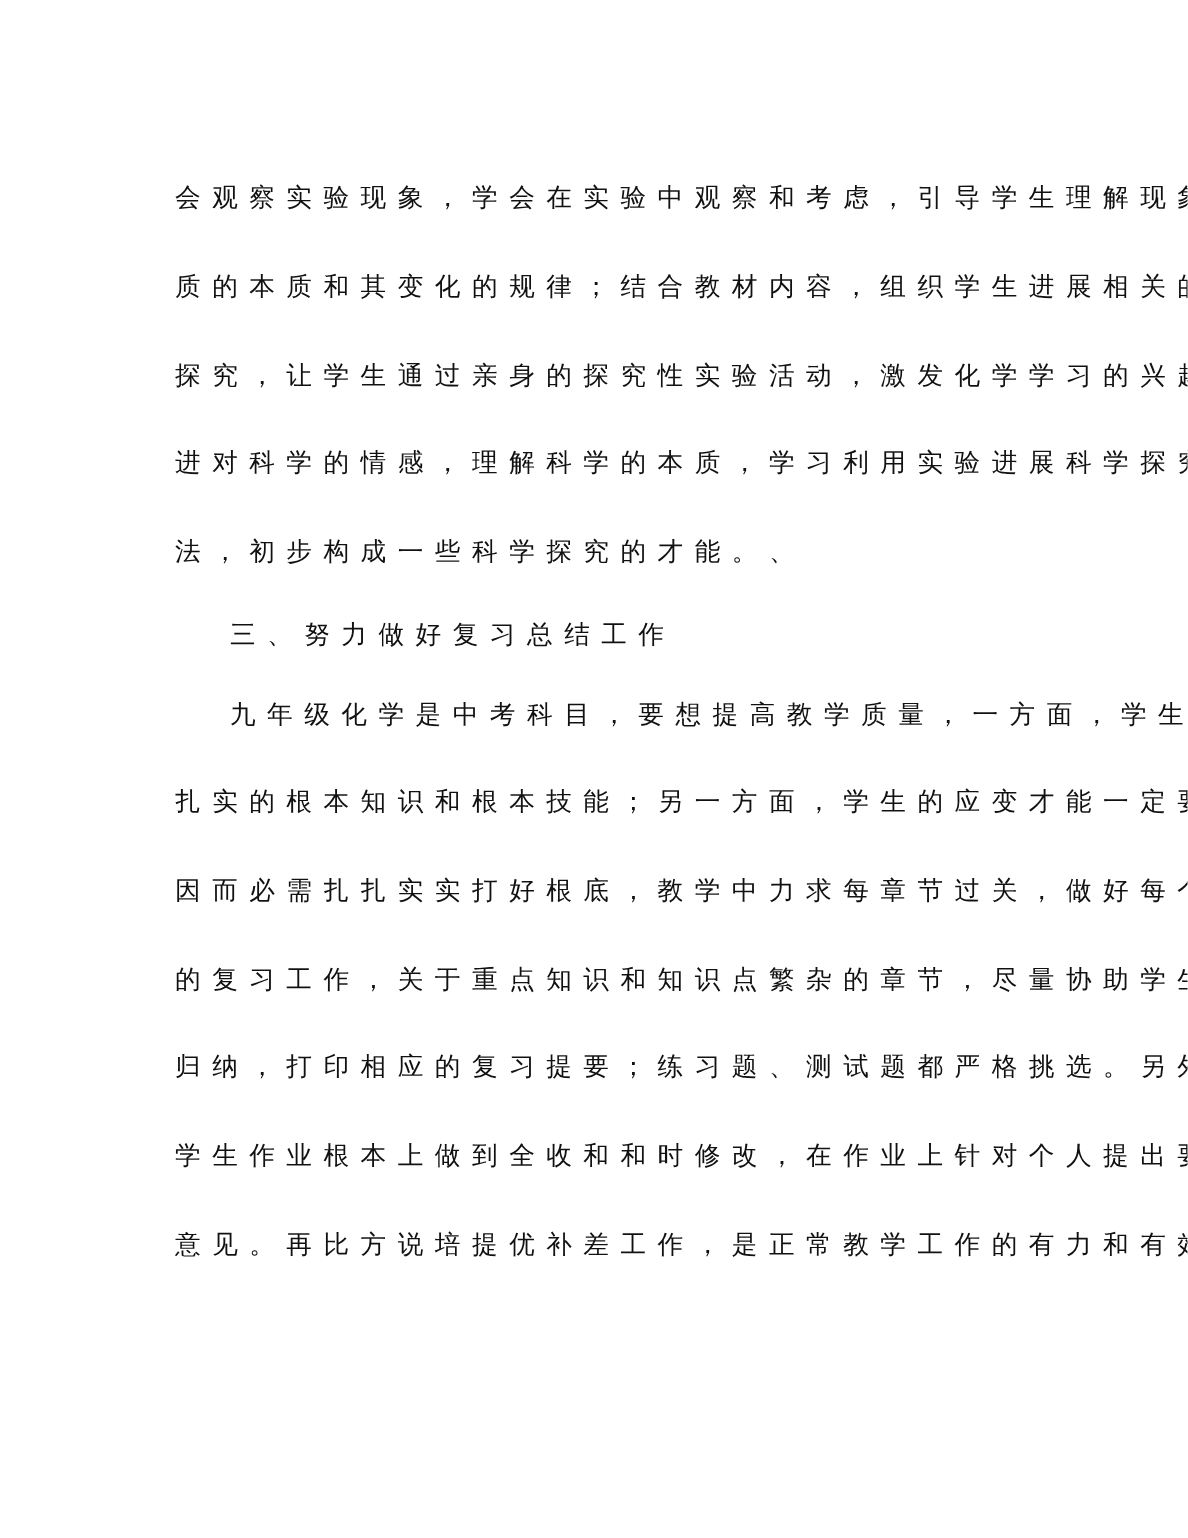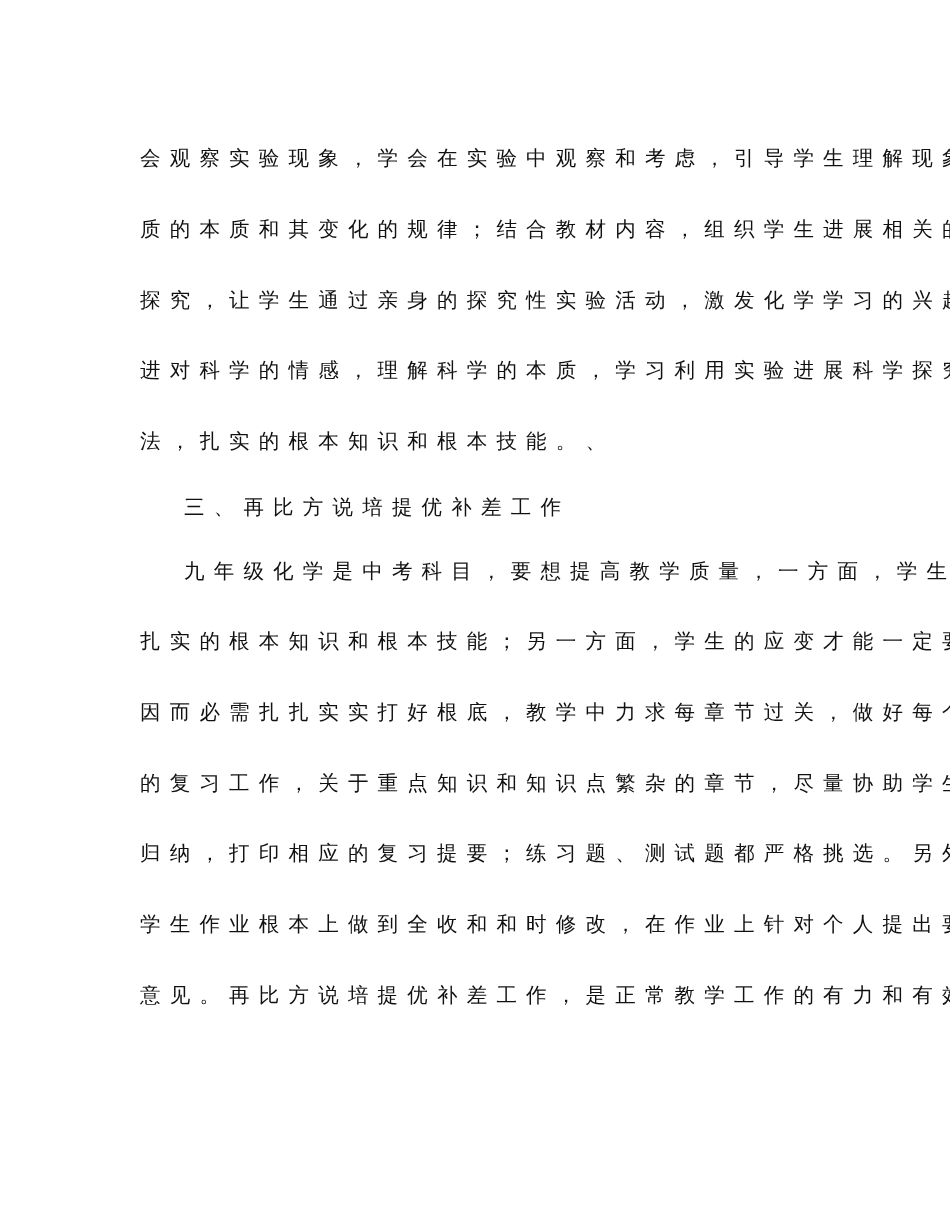--- a/index.html
+++ b/index.html
@@ -45,7 +45,7 @@
   <div class="line" style="top:214px">质的本质和其变化的规律；结合教材内容，组织学生进展相关的实验</div>
   <div class="line" style="top:285px">探究，让学生通过亲身的探究性实验活动，激发化学学习的兴趣，增</div>
   <div class="line" style="top:355px">进对科学的情感，理解科学的本质，学习利用实验进展科学探究的方</div>
-  <div class="line" style="top:426px">法，扎实的根本知识和根本技能。、</div>
+  <div class="line" style="top:426px">法，初步构成一些科学探究的才能。、</div>
   <div class="line indent" style="top:492px">三、再比方说培提优补差工作</div>
   <div class="line indent" style="top:556px">九年级化学是中考科目，要想提高教学质量，一方面，学生要有</div>
   <div class="line" style="top:626px">扎实的根本知识和根本技能；另一方面，学生的应变才能一定要强。</div>

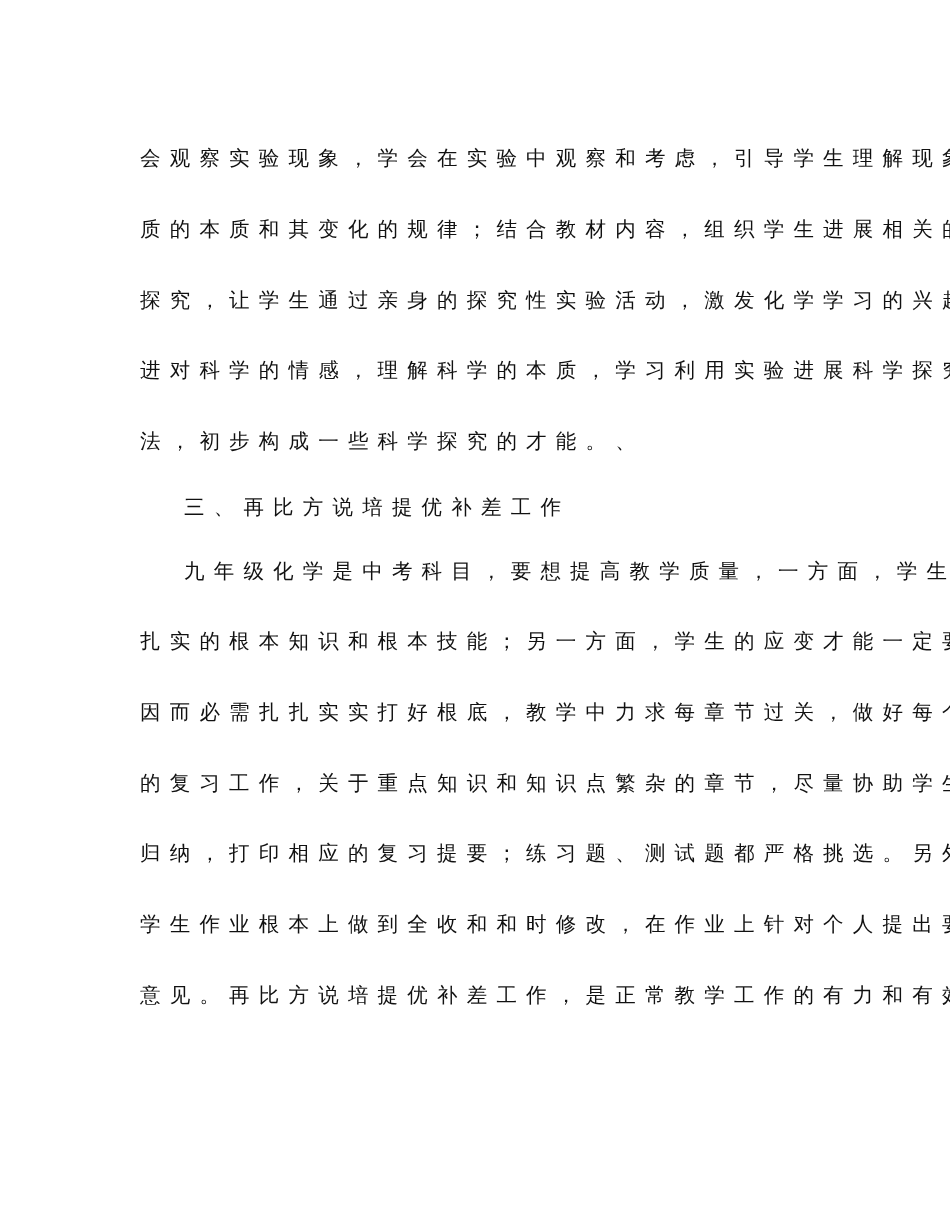--- a/index.html
+++ b/index.html
@@ -46,7 +46,7 @@
   <div class="line" style="top:285px">探究，让学生通过亲身的探究性实验活动，激发化学学习的兴趣，增</div>
   <div class="line" style="top:355px">进对科学的情感，理解科学的本质，学习利用实验进展科学探究的方</div>
   <div class="line" style="top:426px">法，初步构成一些科学探究的才能。、</div>
-  <div class="line indent" style="top:492px">三、再比方说培提优补差工作</div>
+  <div class="line indent" style="top:492px">三、努力做好复习总结工作</div>
   <div class="line indent" style="top:556px">九年级化学是中考科目，要想提高教学质量，一方面，学生要有</div>
   <div class="line" style="top:626px">扎实的根本知识和根本技能；另一方面，学生的应变才能一定要强。</div>
   <div class="line" style="top:697px">因而必需扎扎实实打好根底，教学中力求每章节过关，做好每个阶段</div>

